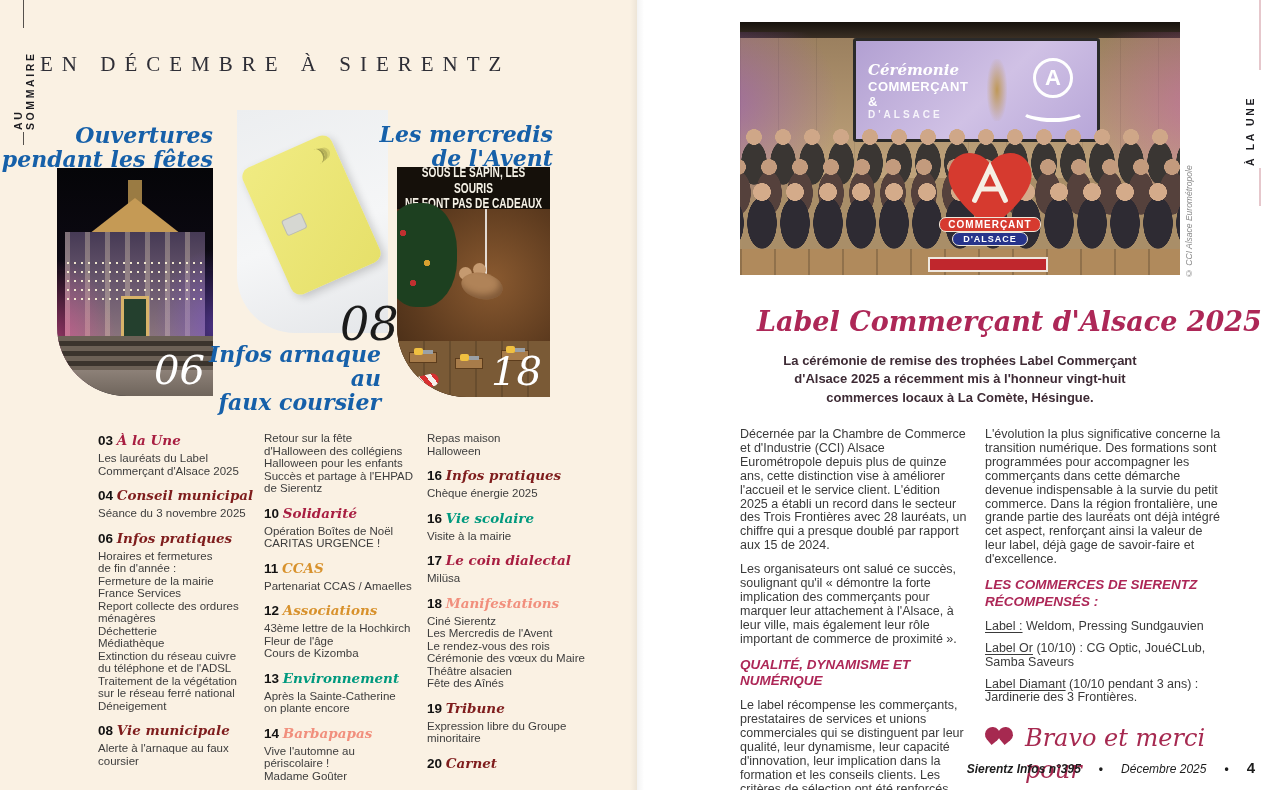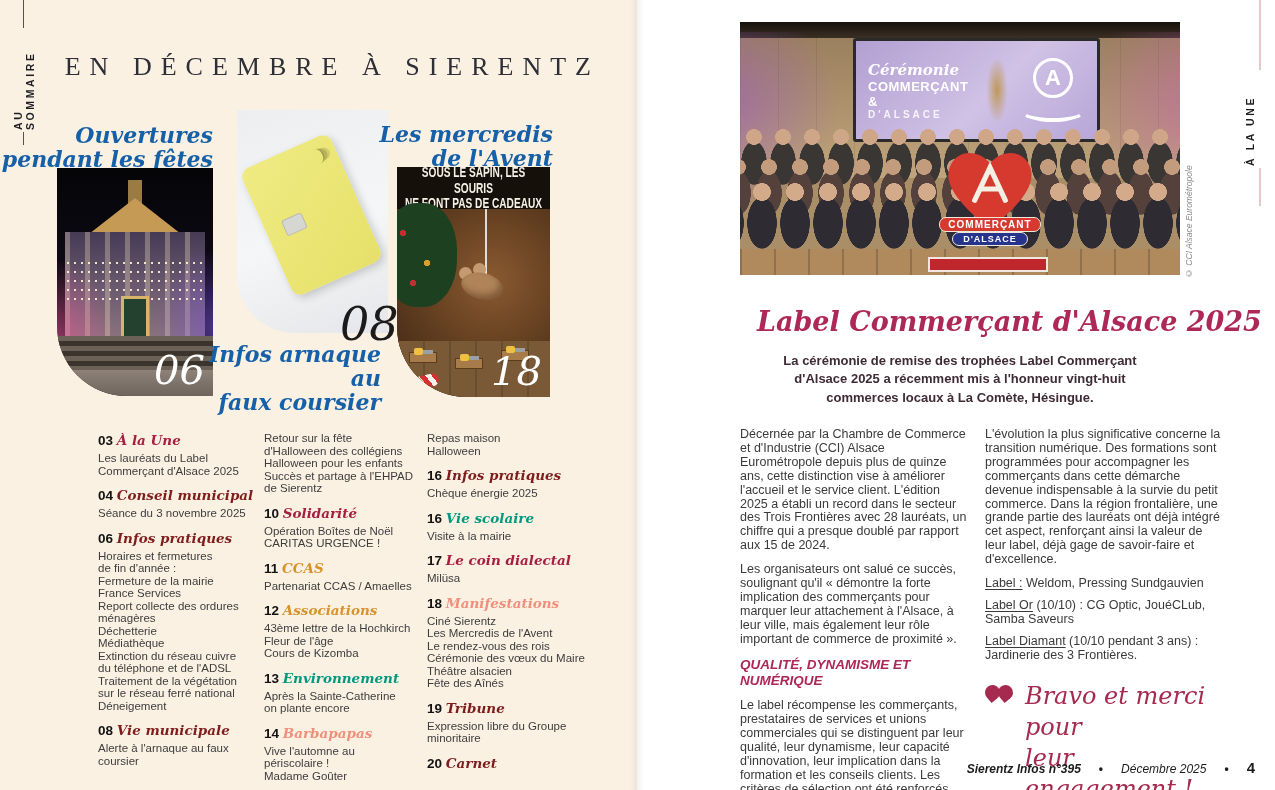--- a/index.html
+++ b/index.html
@@ -26,8 +26,8 @@
   #rail-right-line-bottom { left:1259px; top:168px; width:2px; height:38px; background:#e6c7cc; }
 
   
-  #sommaire-title { left:40px; top:52px; width:560px; text-align:right;
-                    font-family:"Liberation Serif", serif; font-size:26px; font-weight:400;
+  #sommaire-title { left:40px; top:52px; width:560px; text-align:left;
+                    font-family:"Liberation Serif", serif; font-size:21px; font-weight:400;
                     letter-spacing:9px; color:#2e2e36; }
 
   

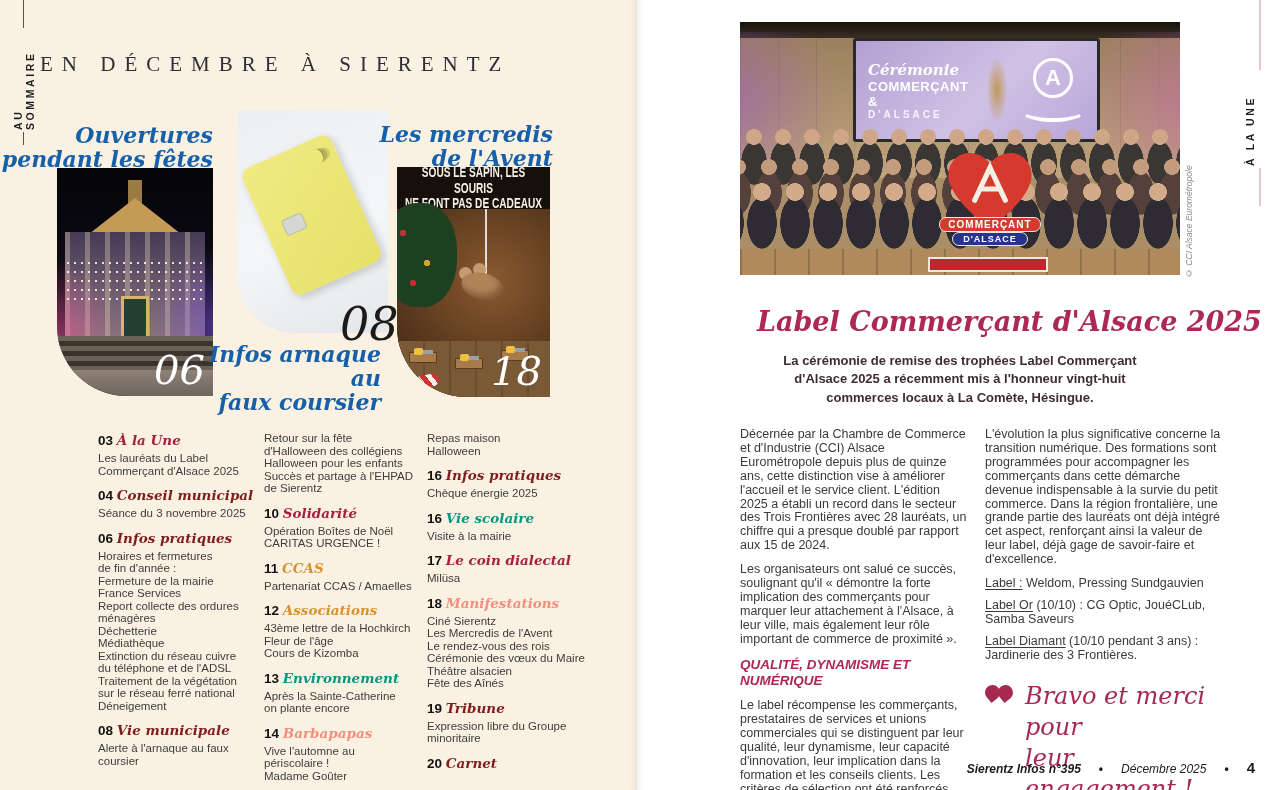--- a/index.html
+++ b/index.html
@@ -429,6 +429,8 @@
 
   <div id="body-col2" class="abs body-col">
     <p>L'évolution la plus significative concerne la transition numérique. Des formations sont programmées pour accompagner les commerçants dans cette démarche devenue indispensable à la survie du petit commerce. Dans la région frontalière, une grande partie des lauréats ont déjà intégré cet aspect, renforçant ainsi la valeur de leur label, déjà gage de savoir-faire et d'excellence.</p>
+    <div class="subhead">LES COMMERCES DE SIERENTZ
+RÉCOMPENSÉS :</div>
     <div class="award"><span class="award-lead">Label :</span><span> Weldom, Pressing Sundgauvien</span></div>
     <div class="award"><span class="award-lead">Label Or</span><span> (10/10) : CG Optic, JouéCLub,
 Samba Saveurs</span></div>

